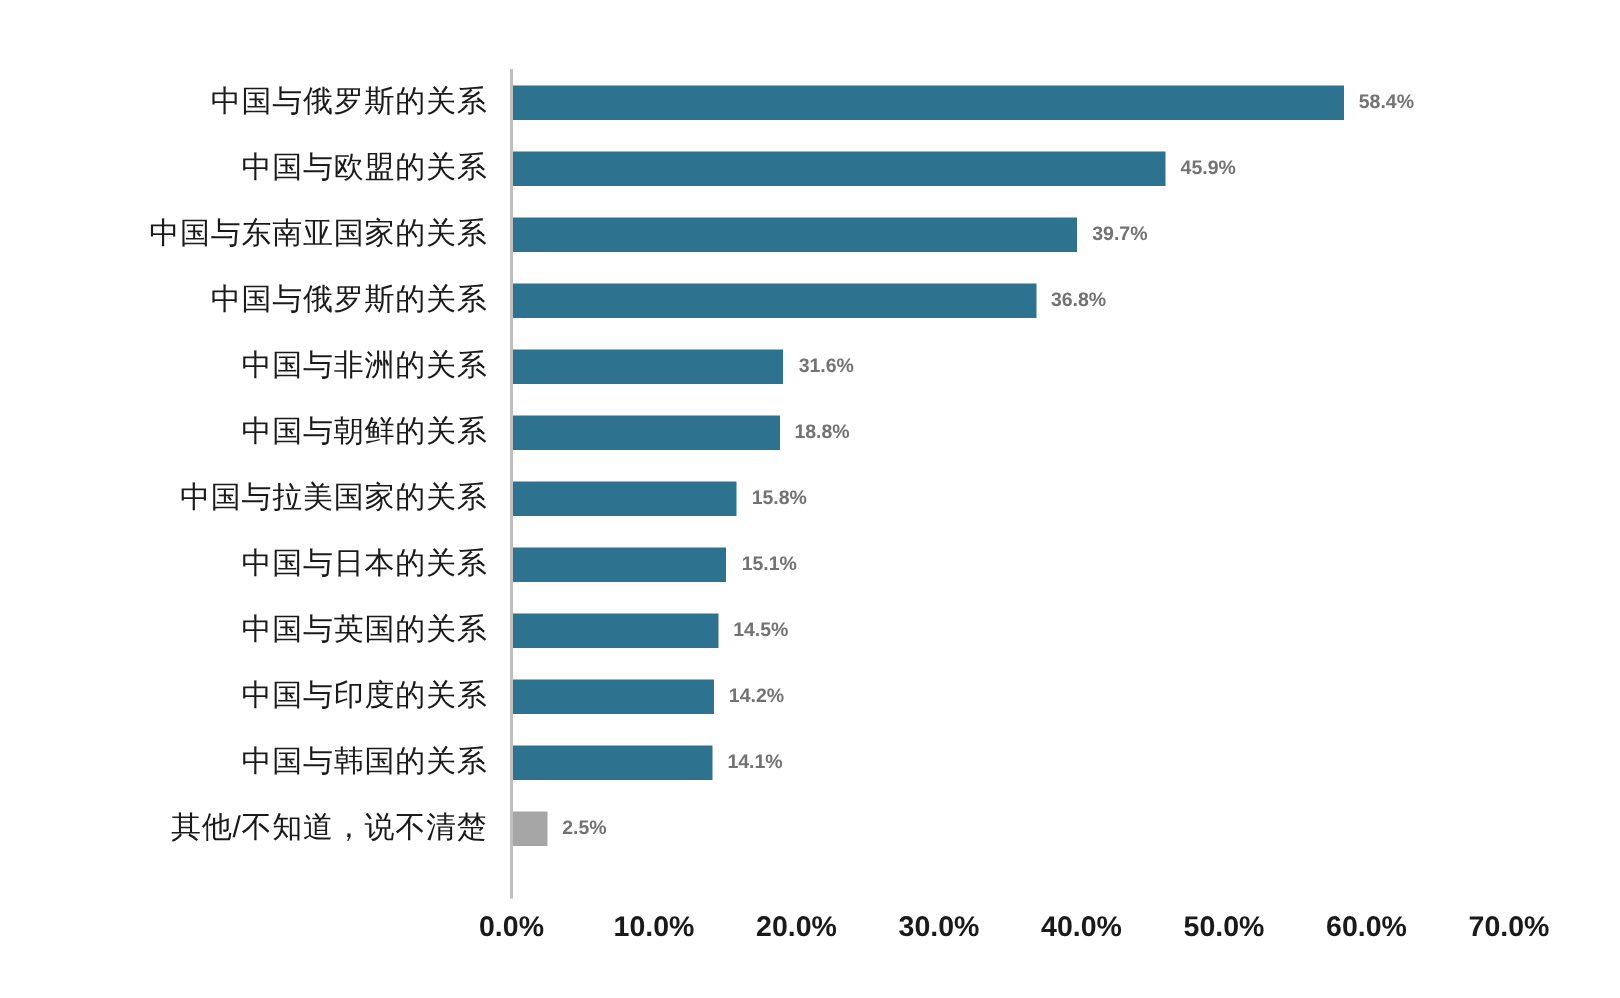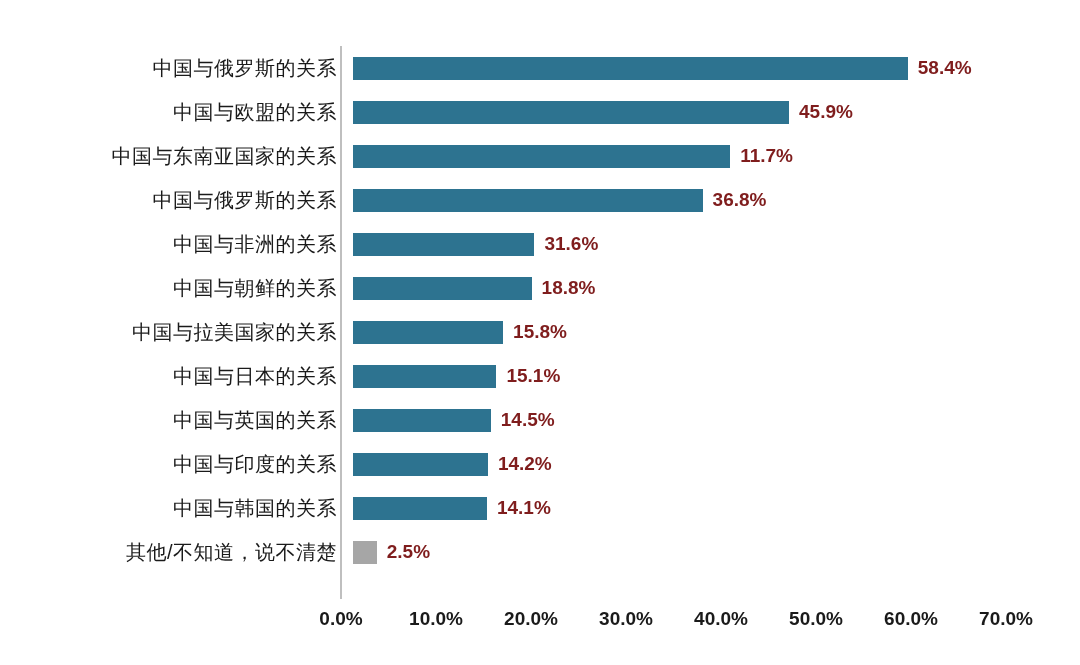--- a/index.html
+++ b/index.html
@@ -21,7 +21,7 @@
   
   .row {
     position: absolute;
-    left: 12px;
+    left: 0;
     width: 968px;
     height: 44px;
     text-decoration: underline;

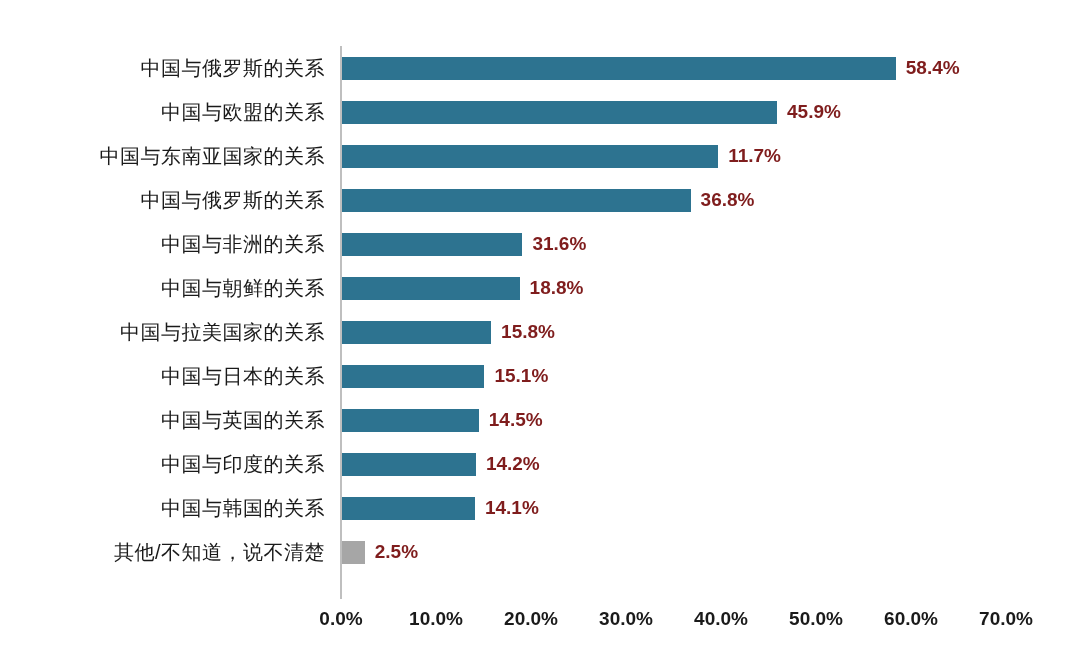--- a/index.html
+++ b/index.html
@@ -54,9 +54,9 @@
     top: 0;
     height: 44px;
     line-height: 44px;
-    font-size: 19px;
+    font-size: 13px;
     font-weight: bold;
-    color: #7f1d1d;
+    color: #737373;
     white-space: nowrap;
   }
   #axis-line {

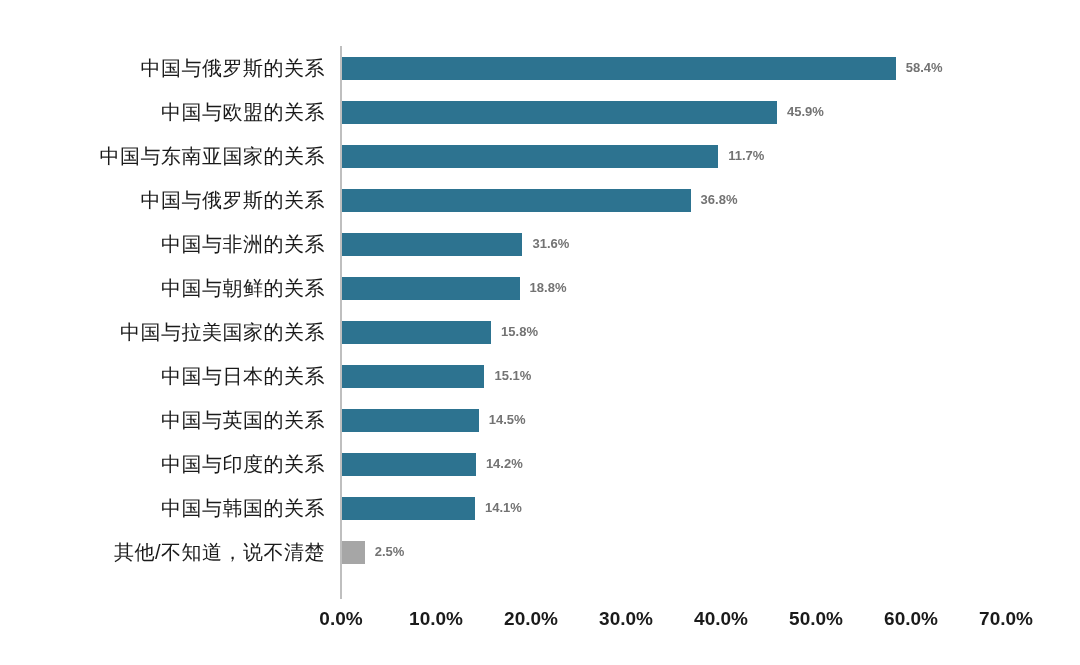--- a/index.html
+++ b/index.html
@@ -104,7 +104,7 @@
         <div class="row" style="top: 134px;">
           <div class="cat-label">中国与东南亚国家的关系</div>
           <div class="bar" style="width: 377.15px;"></div>
-          <div class="val-label" style="left: 728.15px;">11.7%</div>
+          <div class="val-label" style="left: 728.15px;">39.7%</div>
         </div>
         <div class="row" style="top: 178px;">
           <div class="cat-label">中国与俄罗斯的关系</div>

